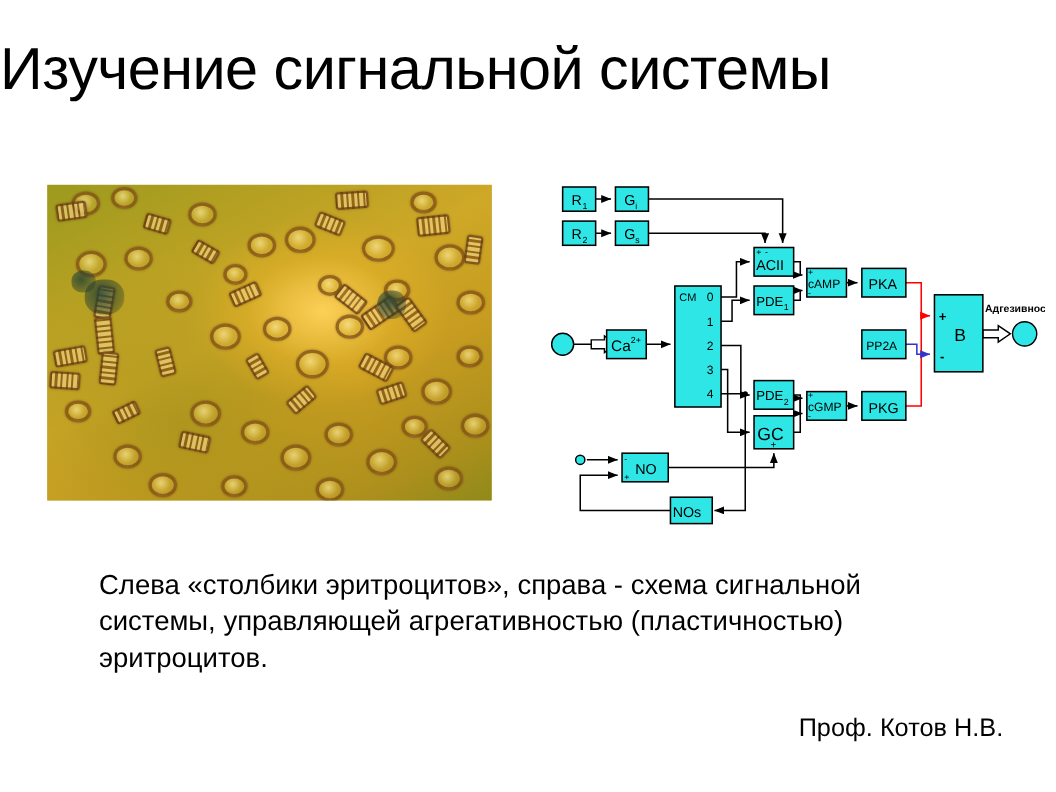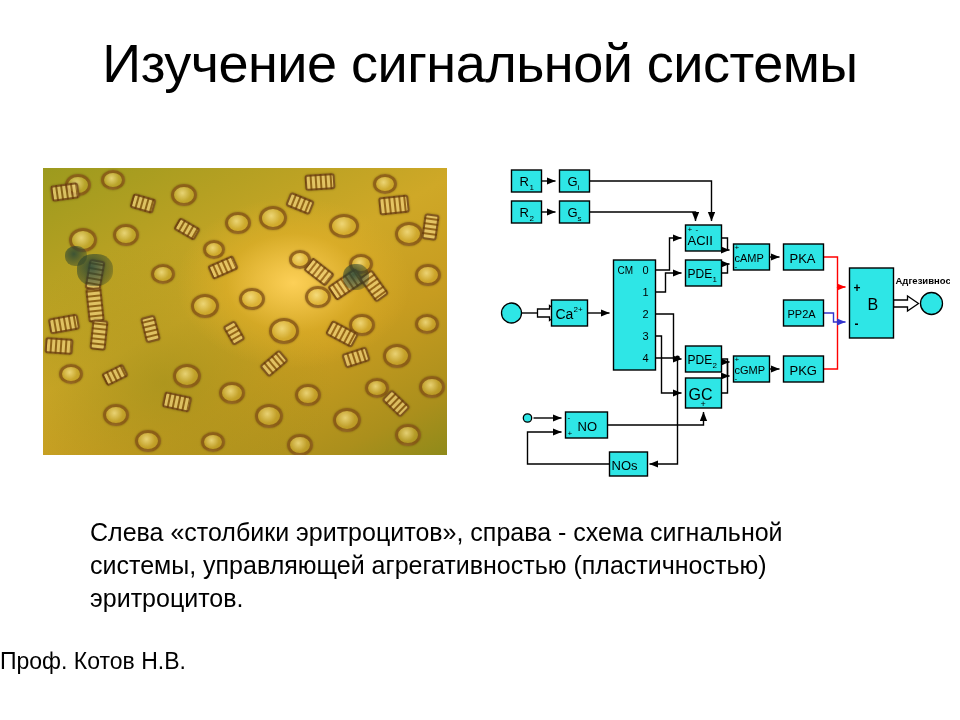--- a/index.html
+++ b/index.html
@@ -22,7 +22,6 @@
     left: 0;
     top: 32px;
     width: 960px;
-    text-align: center;
     font-size: 54px;
     line-height: 62px;
     font-weight: 400;

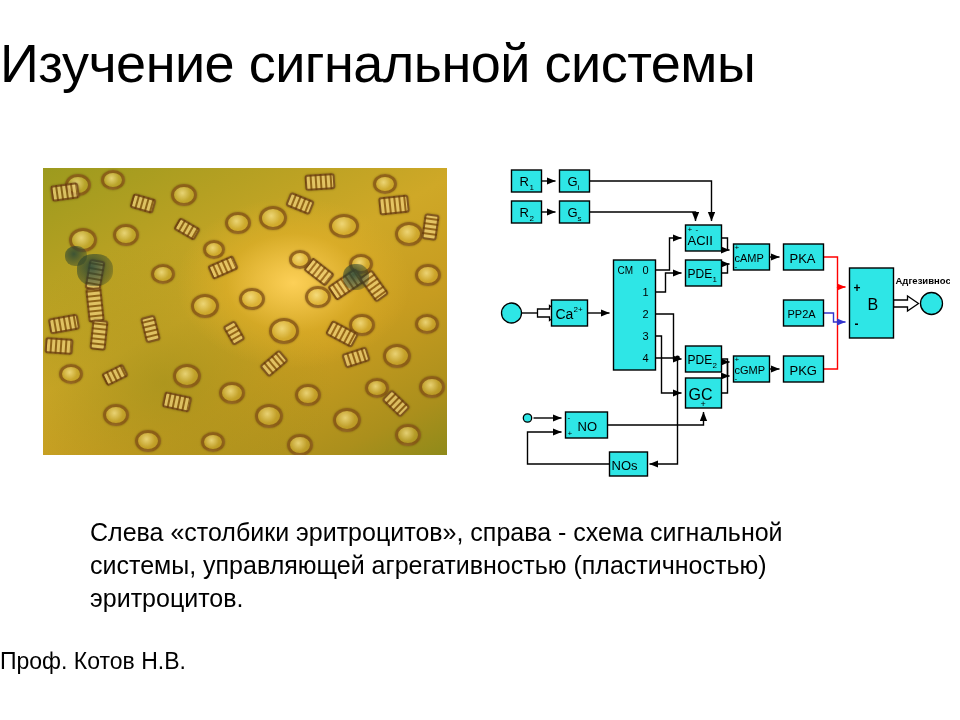--- a/index.html
+++ b/index.html
@@ -108,7 +108,7 @@
     left: 0;
     top: 648px;
     width: 912px;
-    text-align: left;
+    text-align: right;
     font-size: 23px;
     color: #000000;
   }

